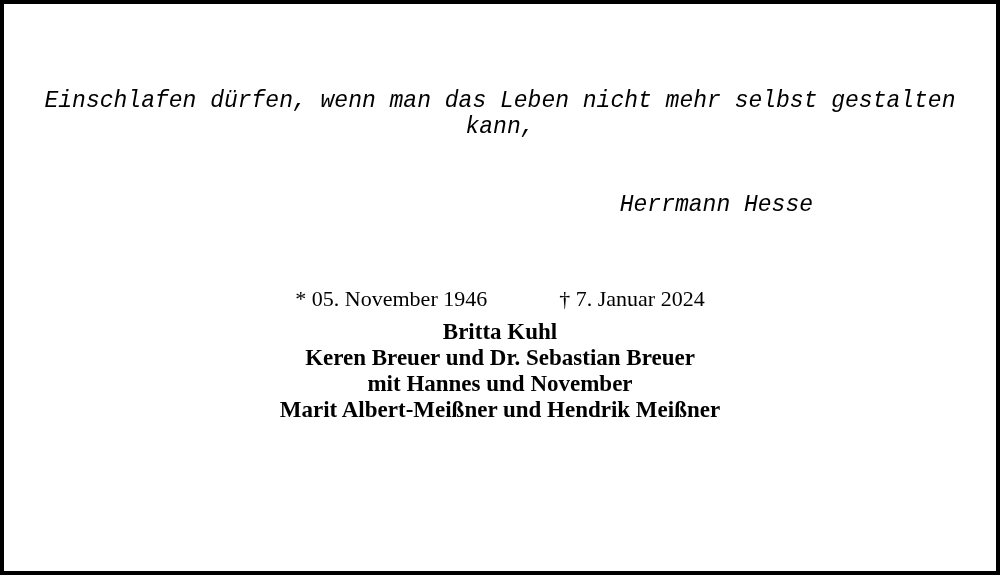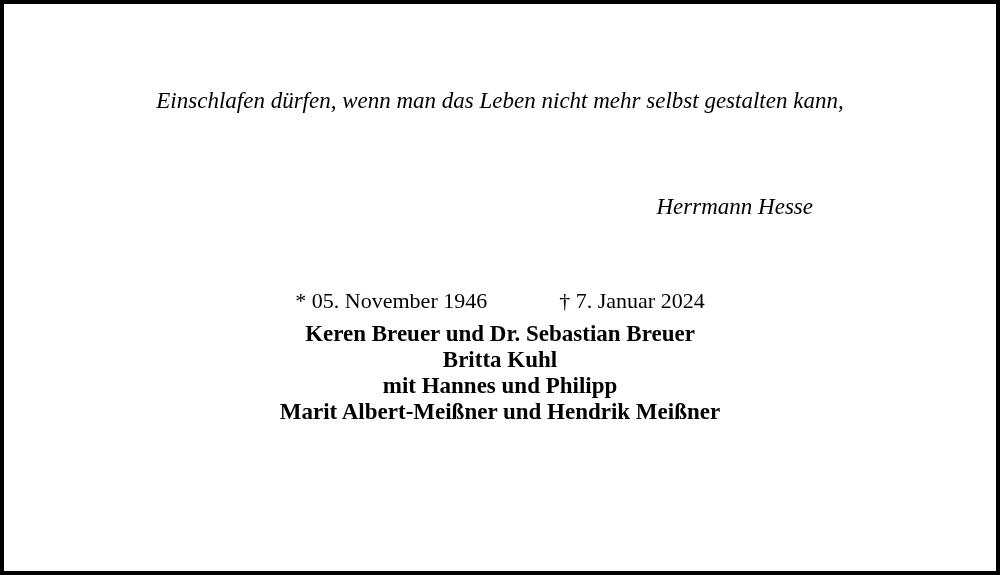--- a/index.html
+++ b/index.html
@@ -27,6 +27,7 @@
       font-size: 23px;
       line-height: 26px;
       white-space: pre-wrap;
+      font-family: Liberation Mono, monospace;
     }
     .quote-line { white-space: pre-wrap; }
     .quote-attribution {

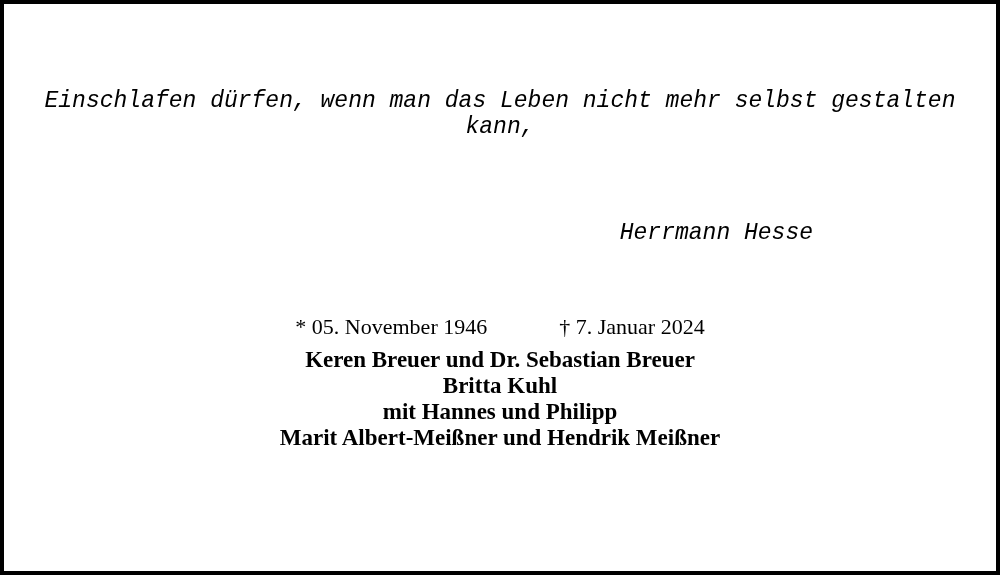--- a/index.html
+++ b/index.html
@@ -36,7 +36,6 @@
       font-style: italic;
       font-size: 23px;
       line-height: 26px;
-      margin-top: 28px;
     }
     
     .deceased-name {

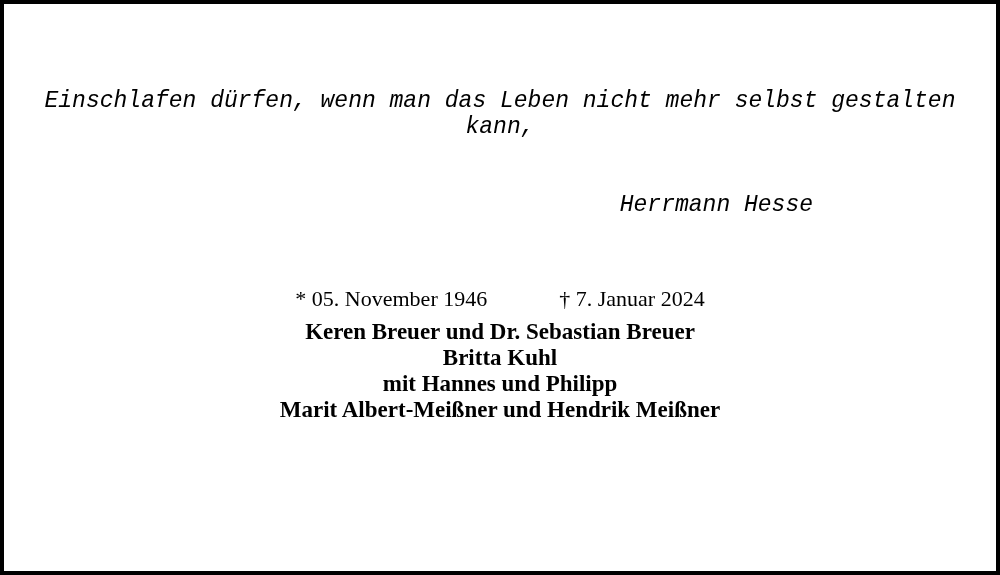--- a/index.html
+++ b/index.html
@@ -89,8 +89,8 @@
 
 
   <div class="mourners">
+    <div>Britta Kuhl</div>
     <div>Keren Breuer und Dr. Sebastian Breuer</div>
-    <div>Britta Kuhl</div>
     <div>mit Hannes und Philipp</div>
     <div>Marit Albert-Meißner und Hendrik Meißner</div>
 

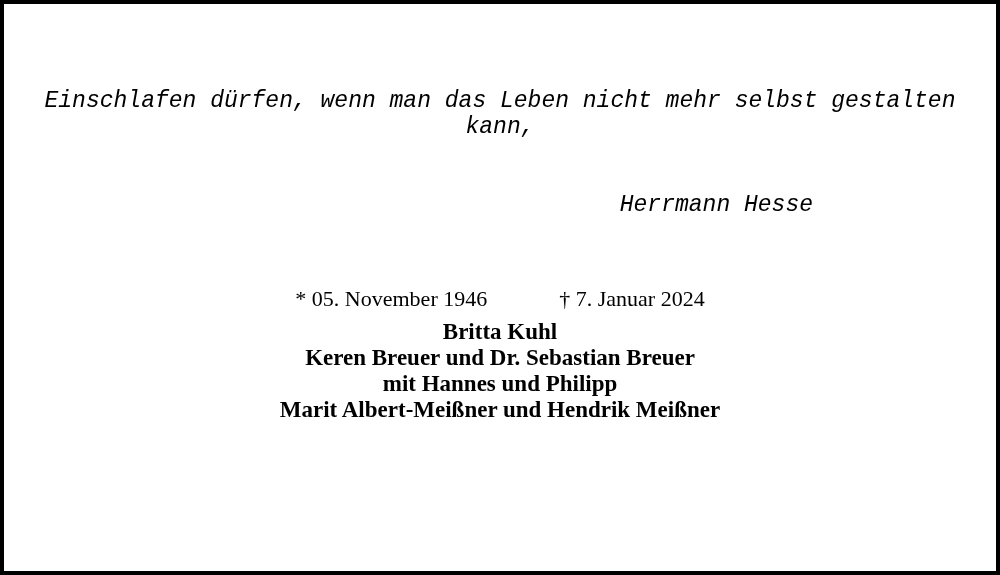--- a/index.html
+++ b/index.html
@@ -91,7 +91,7 @@
   <div class="mourners">
     <div>Britta Kuhl</div>
     <div>Keren Breuer und Dr. Sebastian Breuer</div>
-    <div>mit Hannes und Philipp</div>
+    <div>mit Hannes und November</div>
     <div>Marit Albert-Meißner und Hendrik Meißner</div>
 
   </div>

